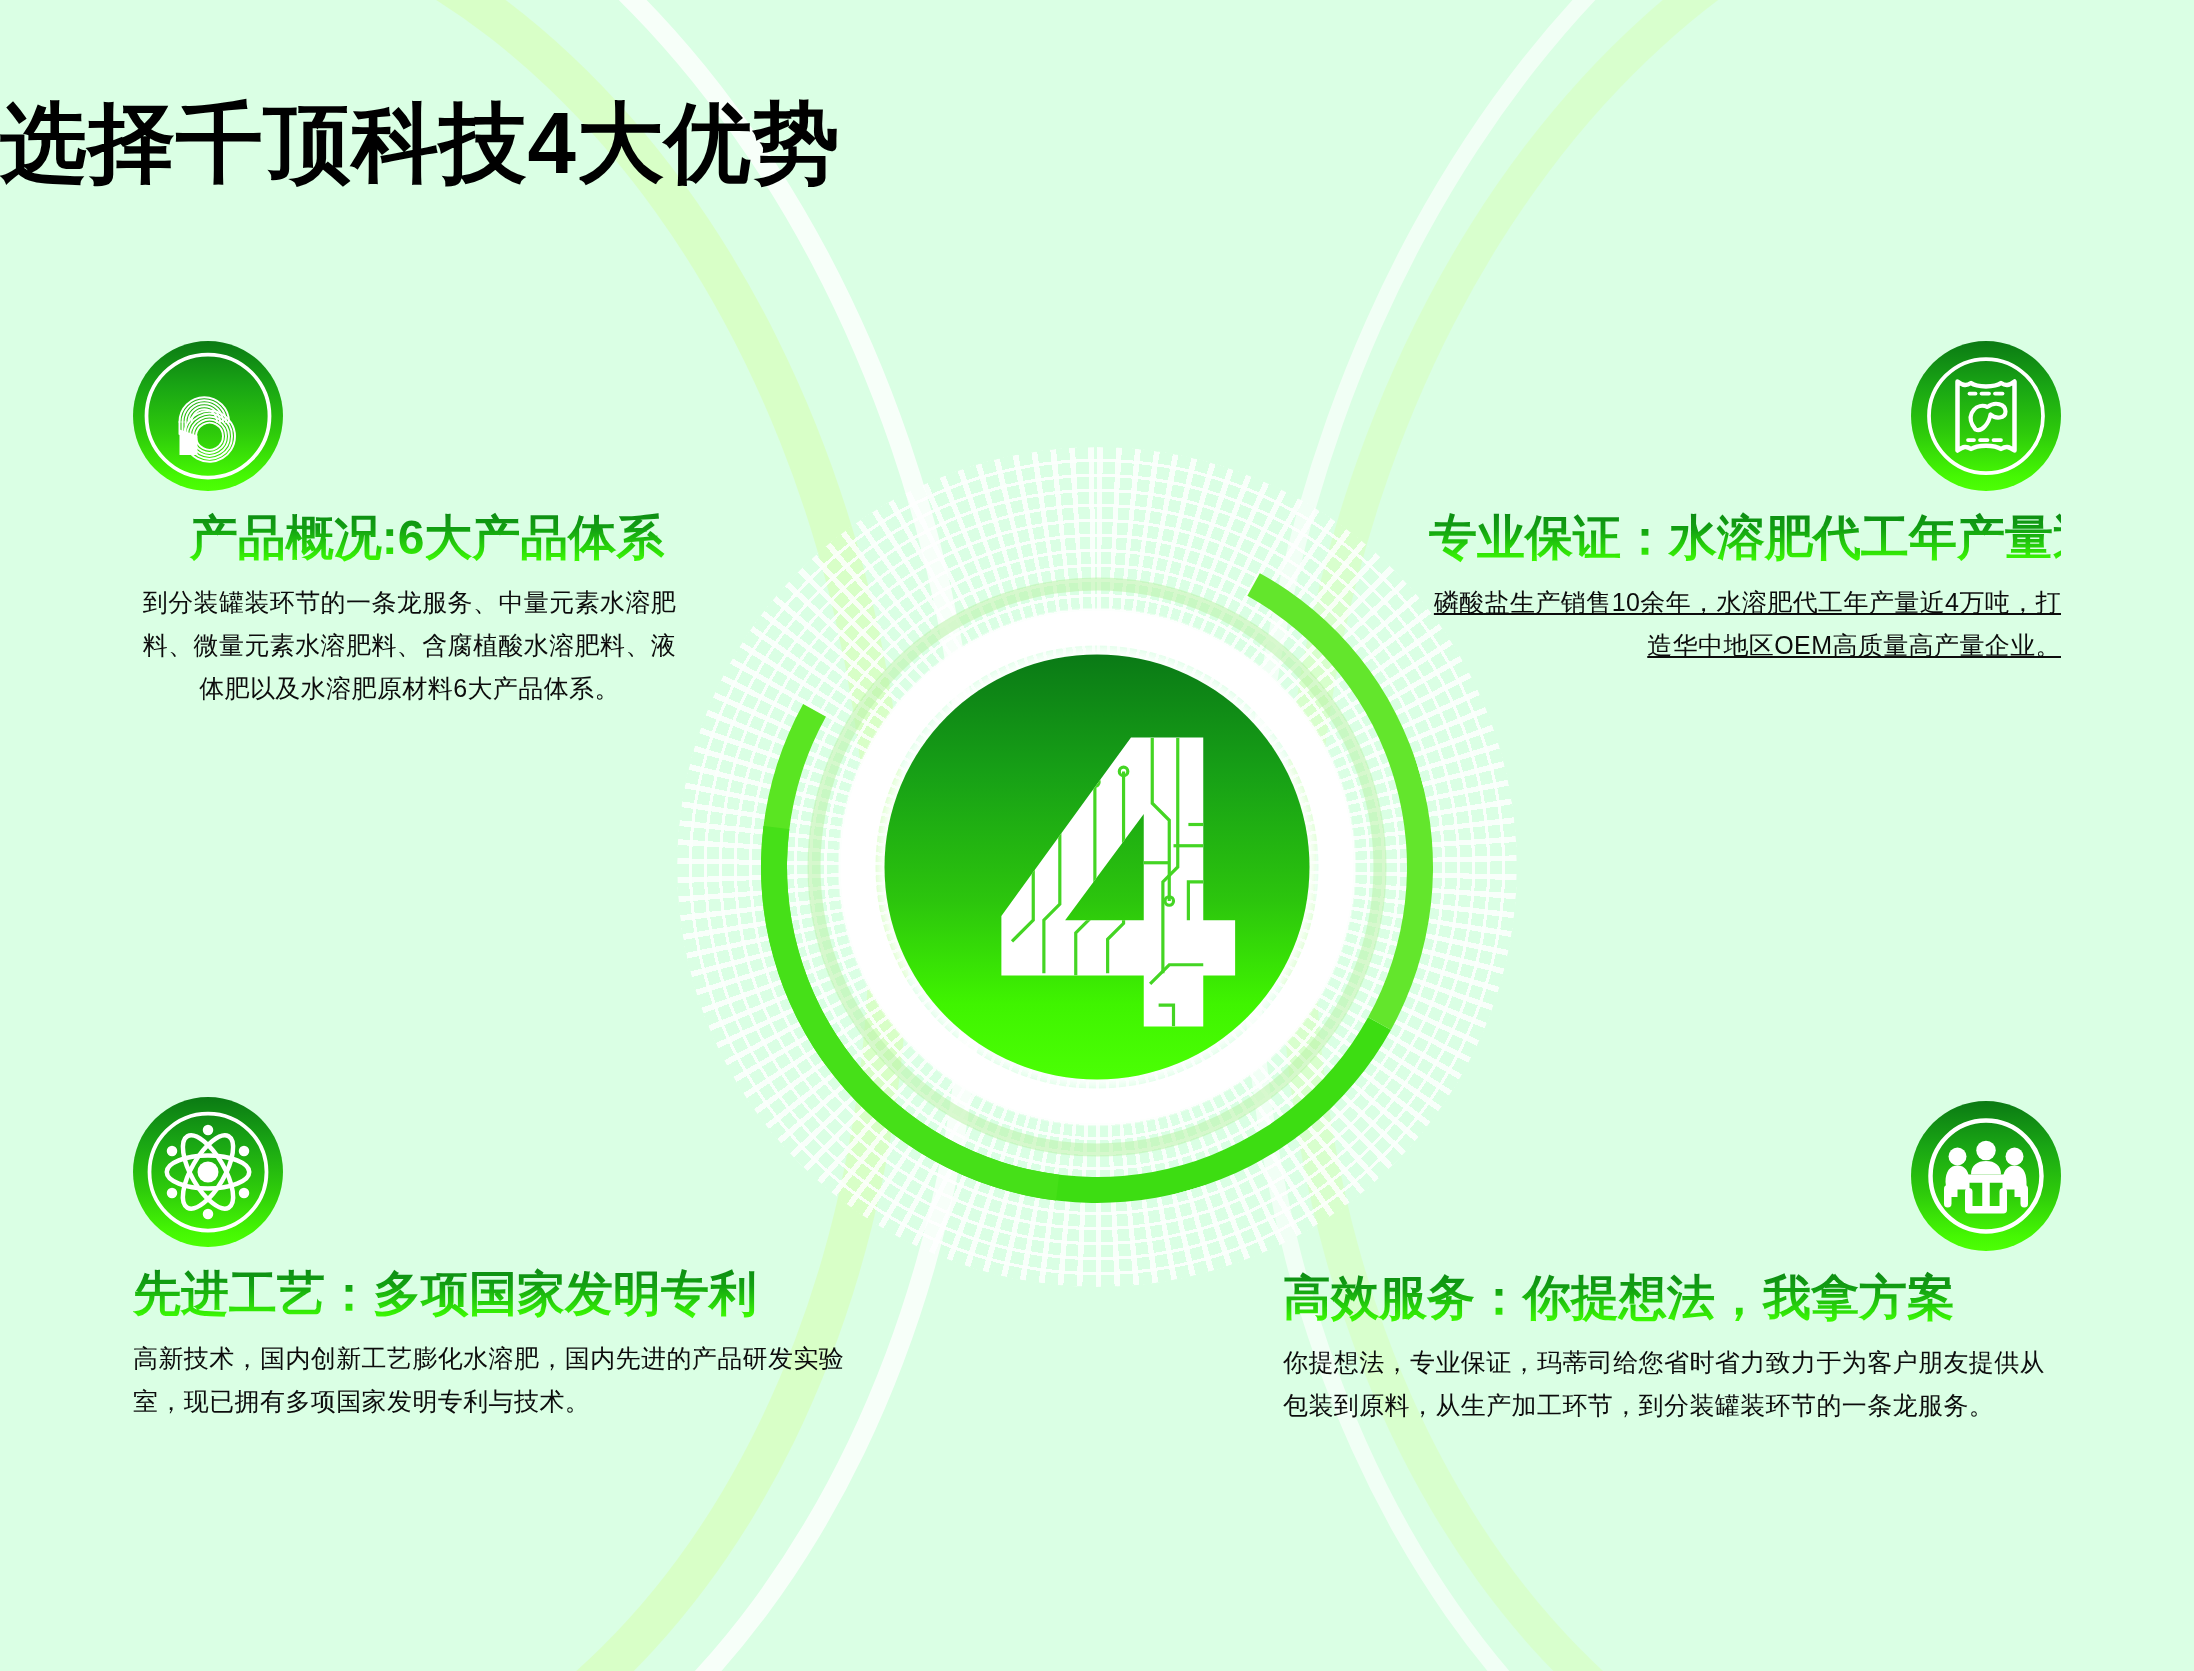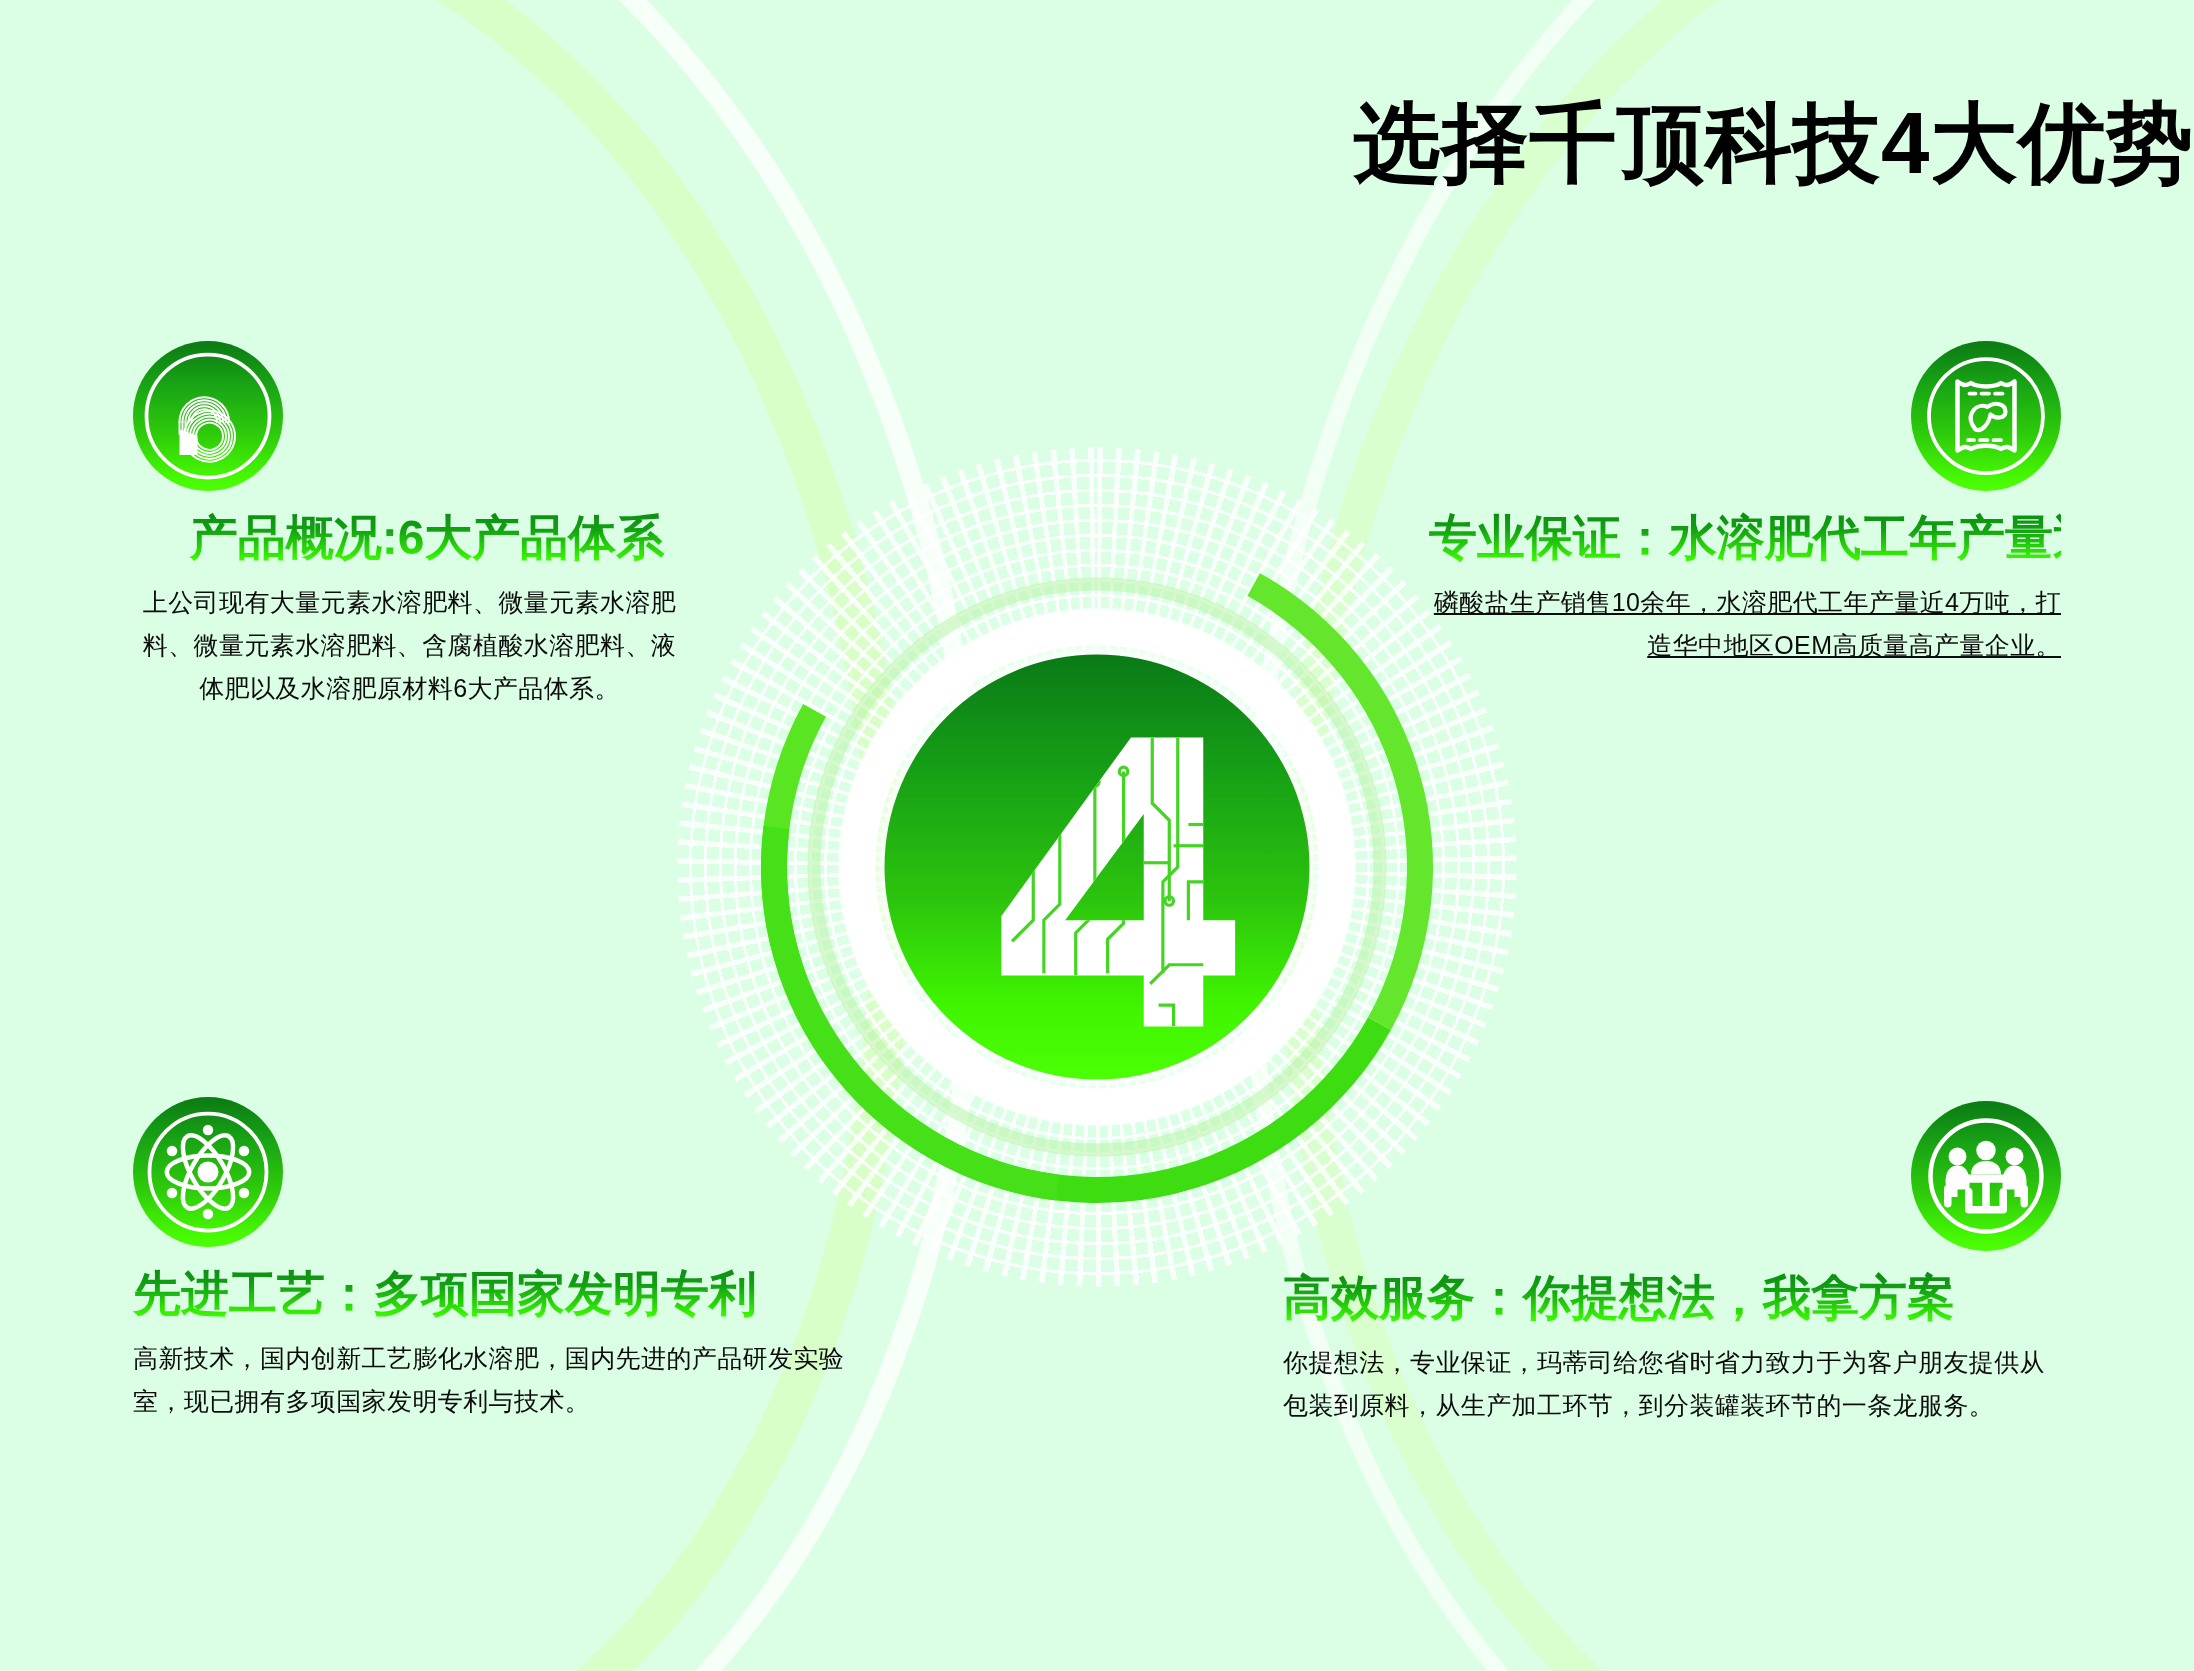--- a/index.html
+++ b/index.html
@@ -122,7 +122,7 @@
   .page-title {
     position:absolute;
     left:0; right:0; top:97px;
-    text-align:right;
+    text-align:left;
     font-size:87px;
     font-weight:bold;
     color:#000;

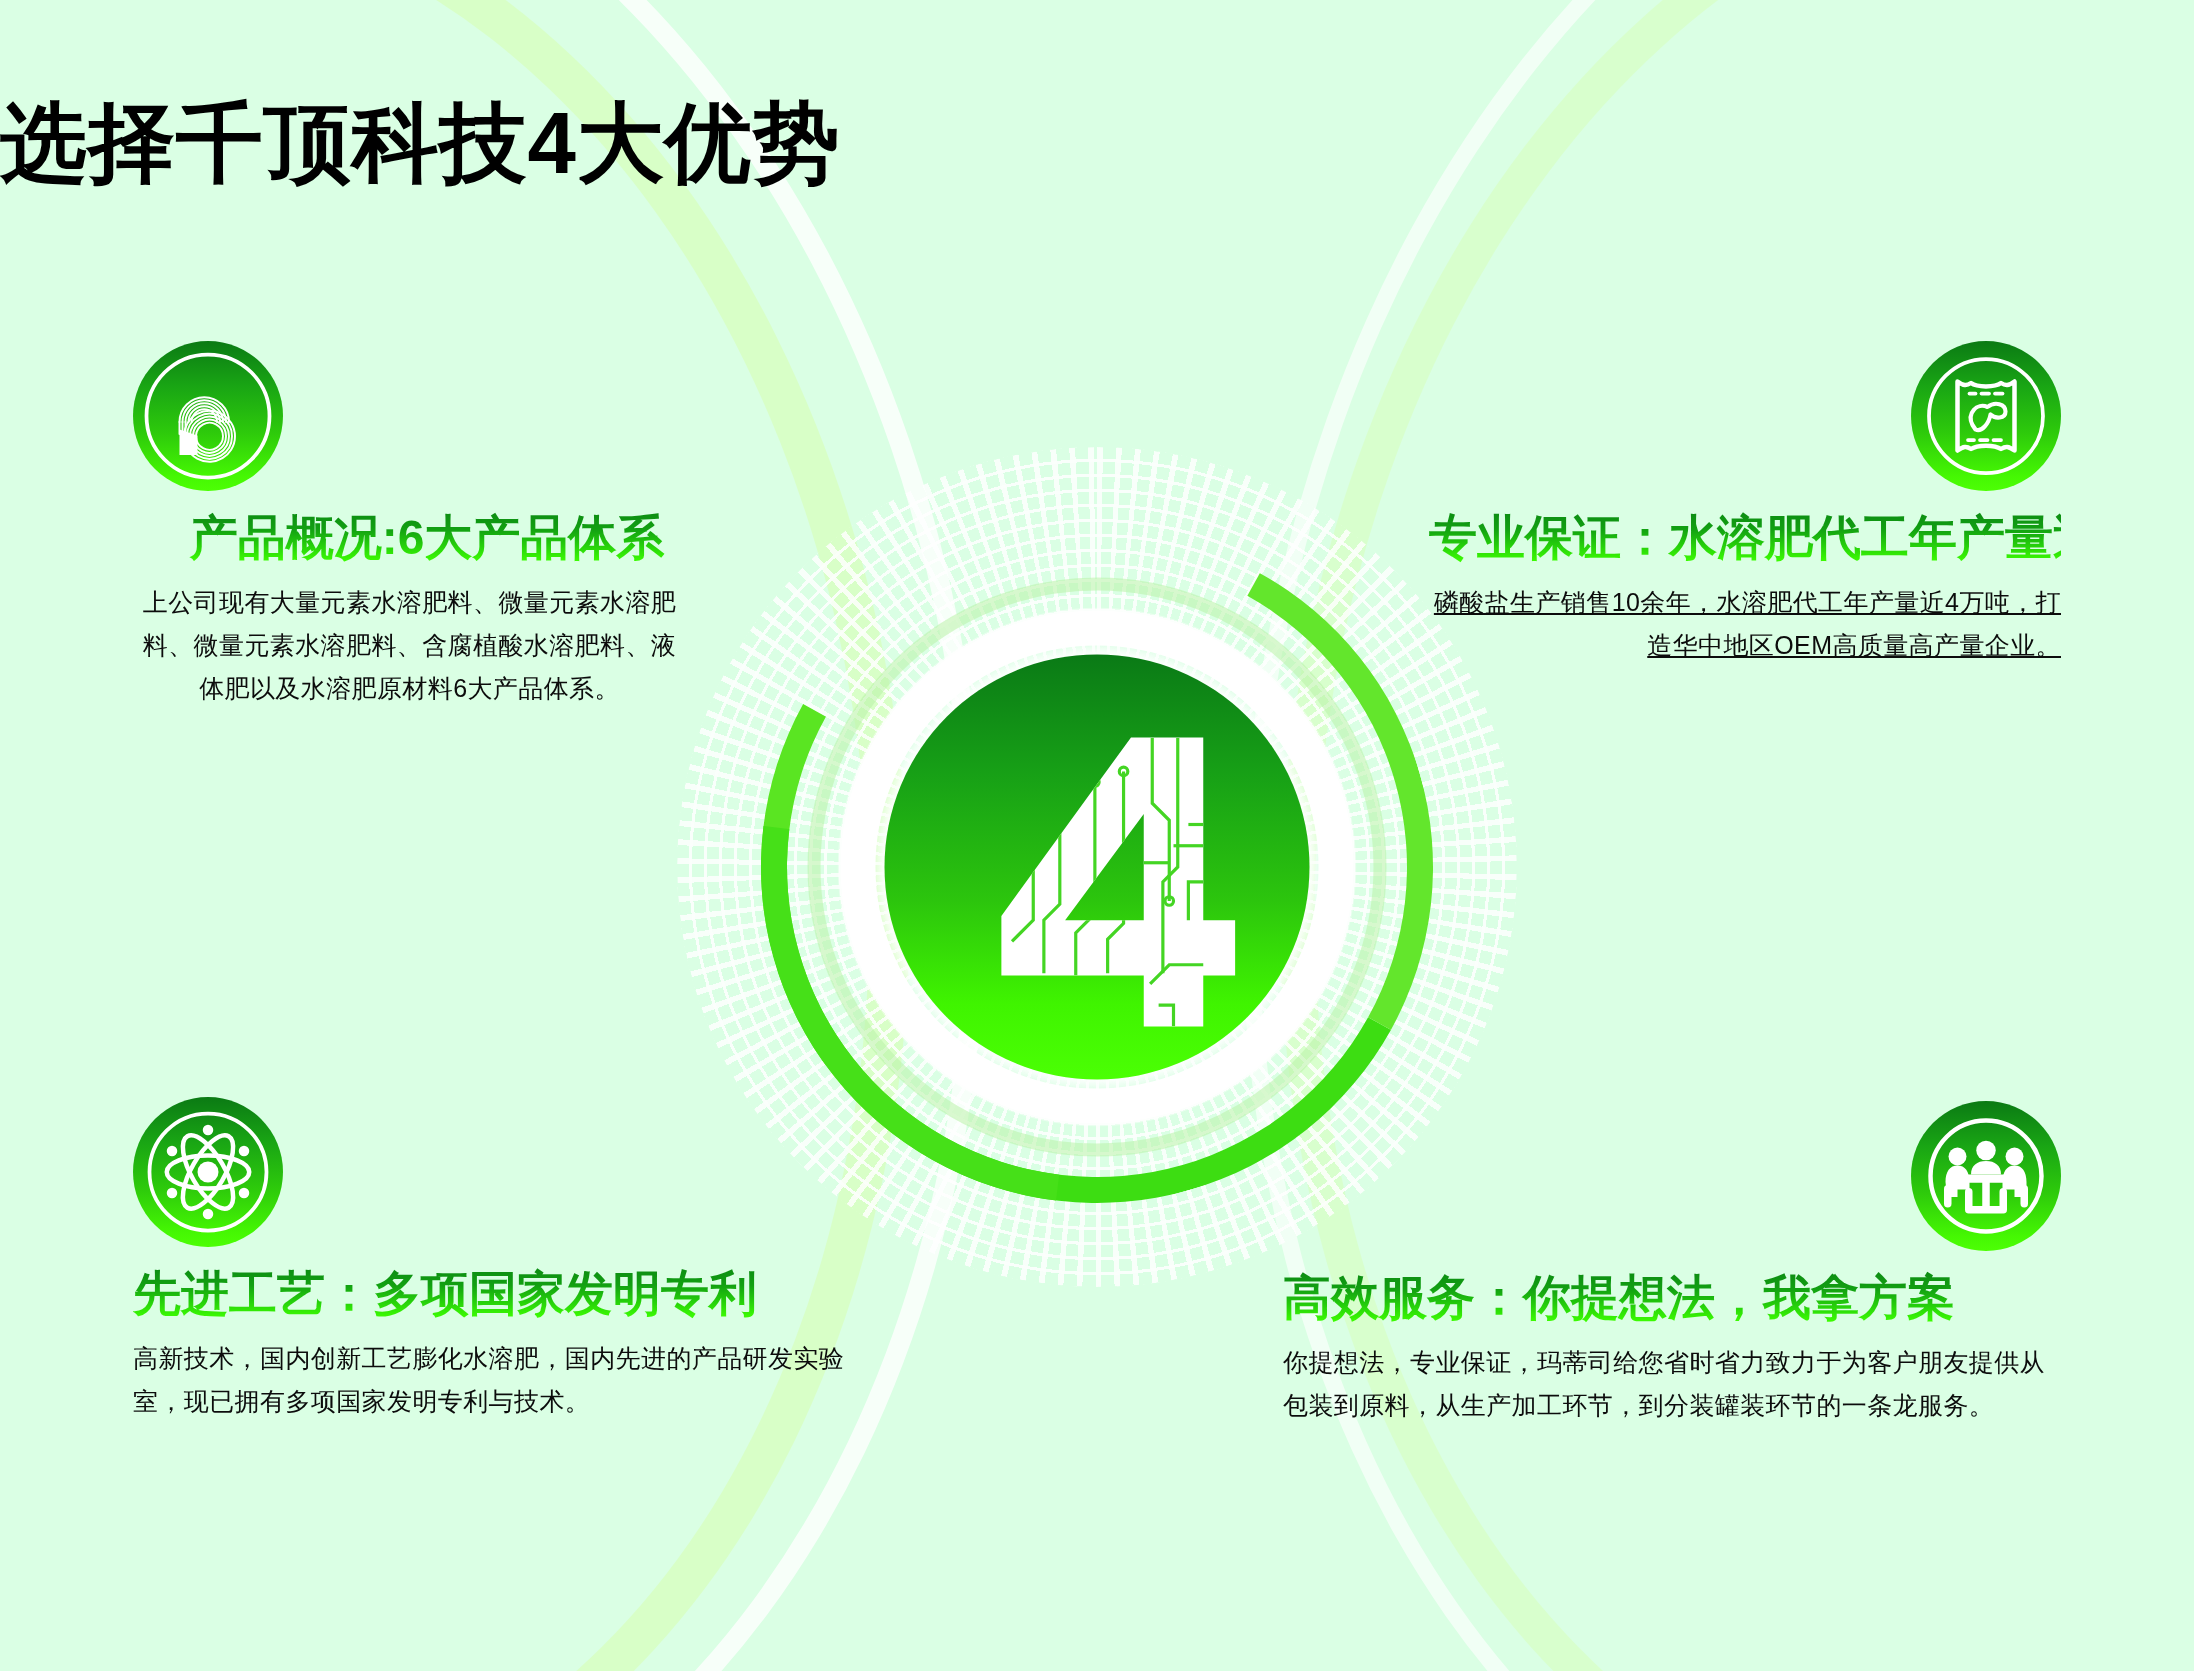--- a/index.html
+++ b/index.html
@@ -247,7 +247,7 @@
     </svg>
   </div>
   <h2 class="head">产品概况:6大产品体系</h2>
-  <p class="body-text">上公司现有大量元素水溶肥料、微量元素水溶肥料、微量元素水溶肥料、含腐植酸水溶肥料、液体肥以及水溶肥原材料6大产品体系。</p>
+  <p class="body-text">到分装罐装环节的一条龙服务、中量元素水溶肥料、微量元素水溶肥料、含腐植酸水溶肥料、液体肥以及水溶肥原材料6大产品体系。</p>
 </section>
 
 <section class="quad quad-tr">

